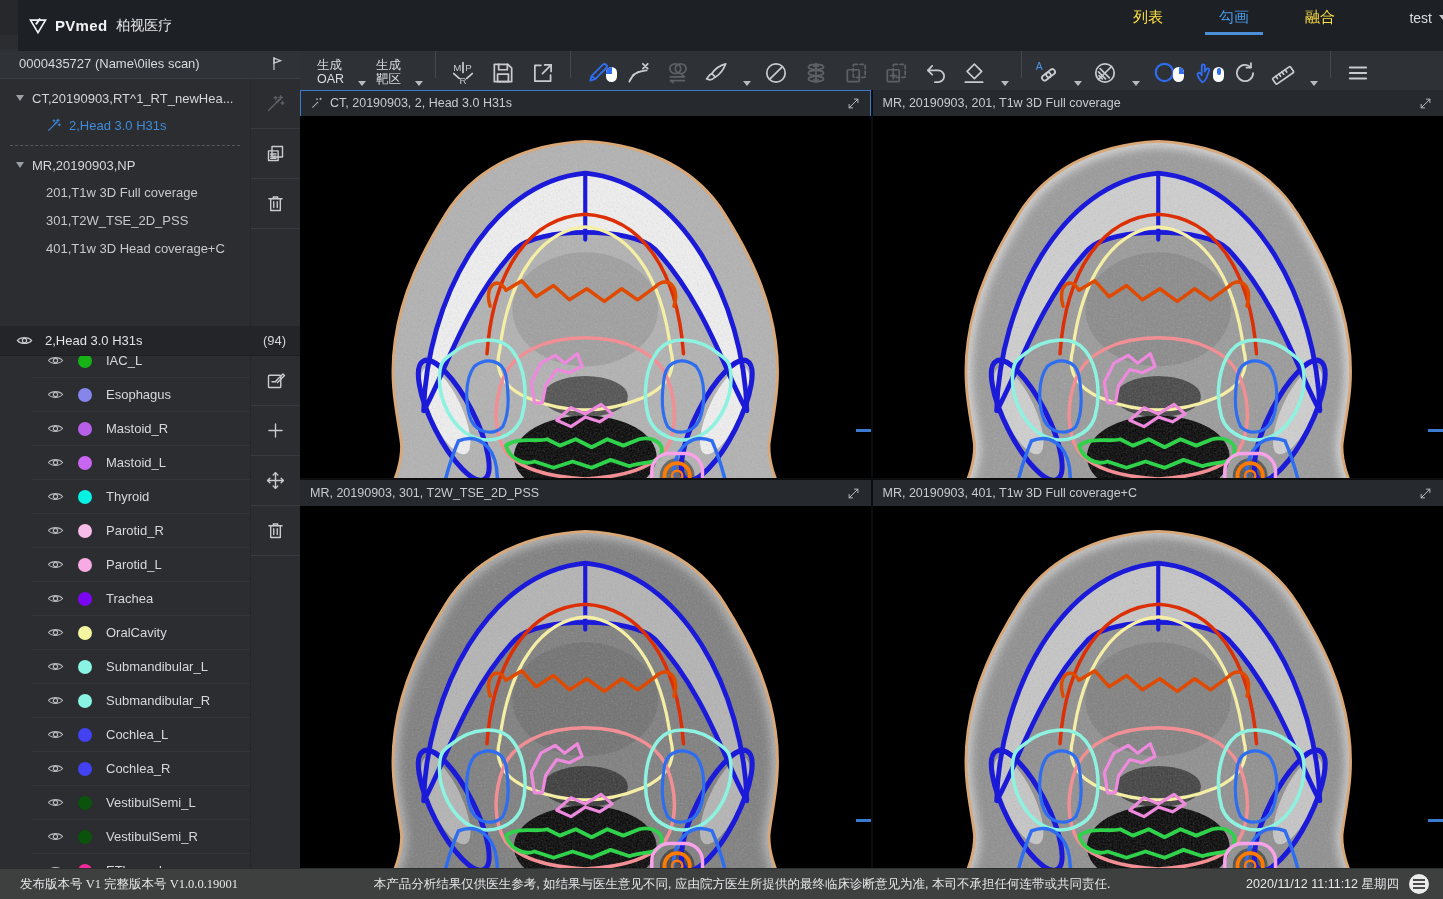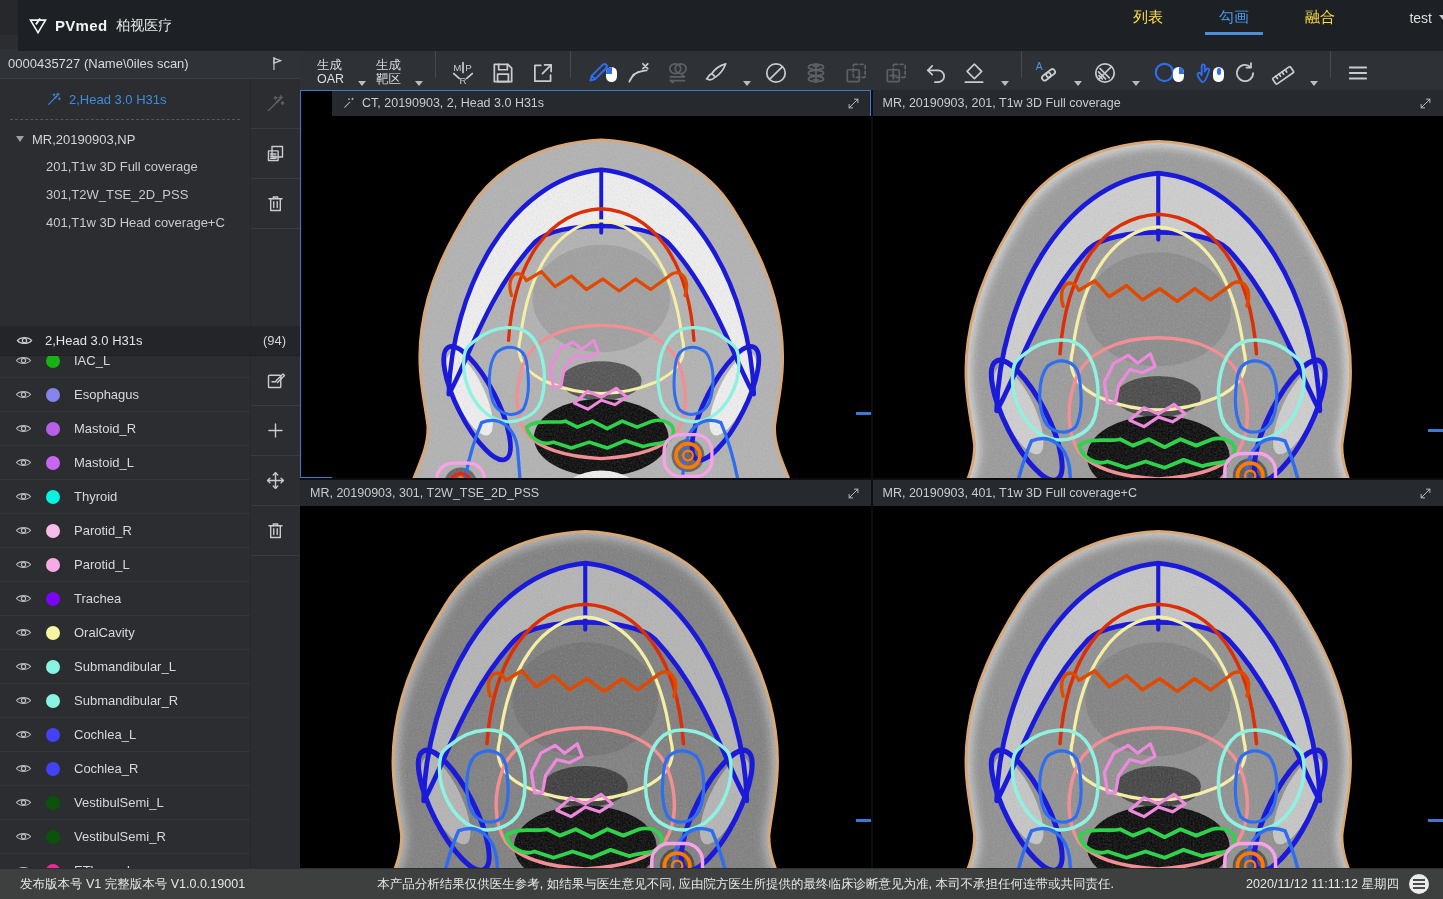--- a/index.html
+++ b/index.html
@@ -23,7 +23,7 @@
   
   .sidebar { position:absolute; left:0; top:35px; width:300px; bottom:31px; background:#2b2d31; z-index:20; }
   .collapse-strip { height:14px; display:flex; justify-content:flex-end; align-items:center; padding-right:10px; color:#9aa0a6; font-size:13px; line-height:10px; }
-  .patient-row { height:30px; display:flex; align-items:center; justify-content:space-between; padding:0 14px 0 8px; border-bottom:1px solid #3a3d41; background:#2f3236; }
+  .patient-row { height:30px; display:flex; align-items:center; justify-content:space-between; padding:0 14px 0 19px; border-bottom:1px solid #3a3d41; background:#2f3236; }
   .patient-label { font-size:13px; color:#d8dadc; white-space:nowrap; }
   .sb-body-upper { position:absolute; left:0; top:44px; width:300px; height:247px; display:flex; }
   .tree-col { width:250px; height:100%; padding-top:6px; overflow:hidden; }

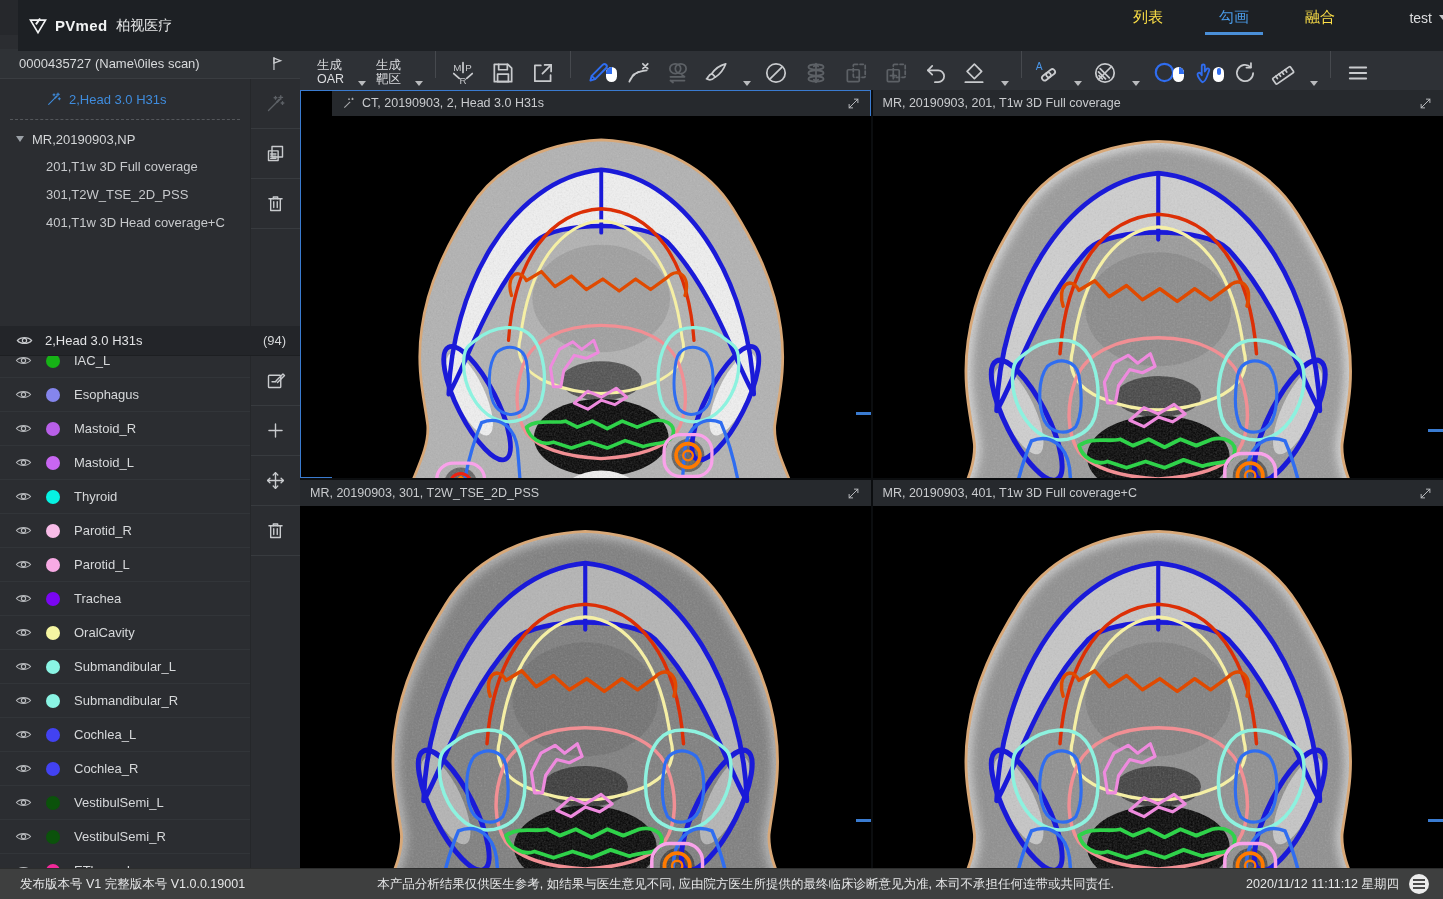--- a/index.html
+++ b/index.html
@@ -127,6 +127,10 @@
     </div>
     <div class="sb-body-upper">
       <div class="tree-col" id="seriesTree">
+          <div class="tree-parent">
+            <span class="tri-down"></span>
+            <span>CT,20190903,RT^1_RT_newHea...</span>
+          </div>
           <div class="tree-child active">
             <span style="display: flex;">
               <svg viewBox="0 0 24 24" fill="none" stroke="currentColor" stroke-width="1.6" stroke-linecap="round" stroke-linejoin="round">

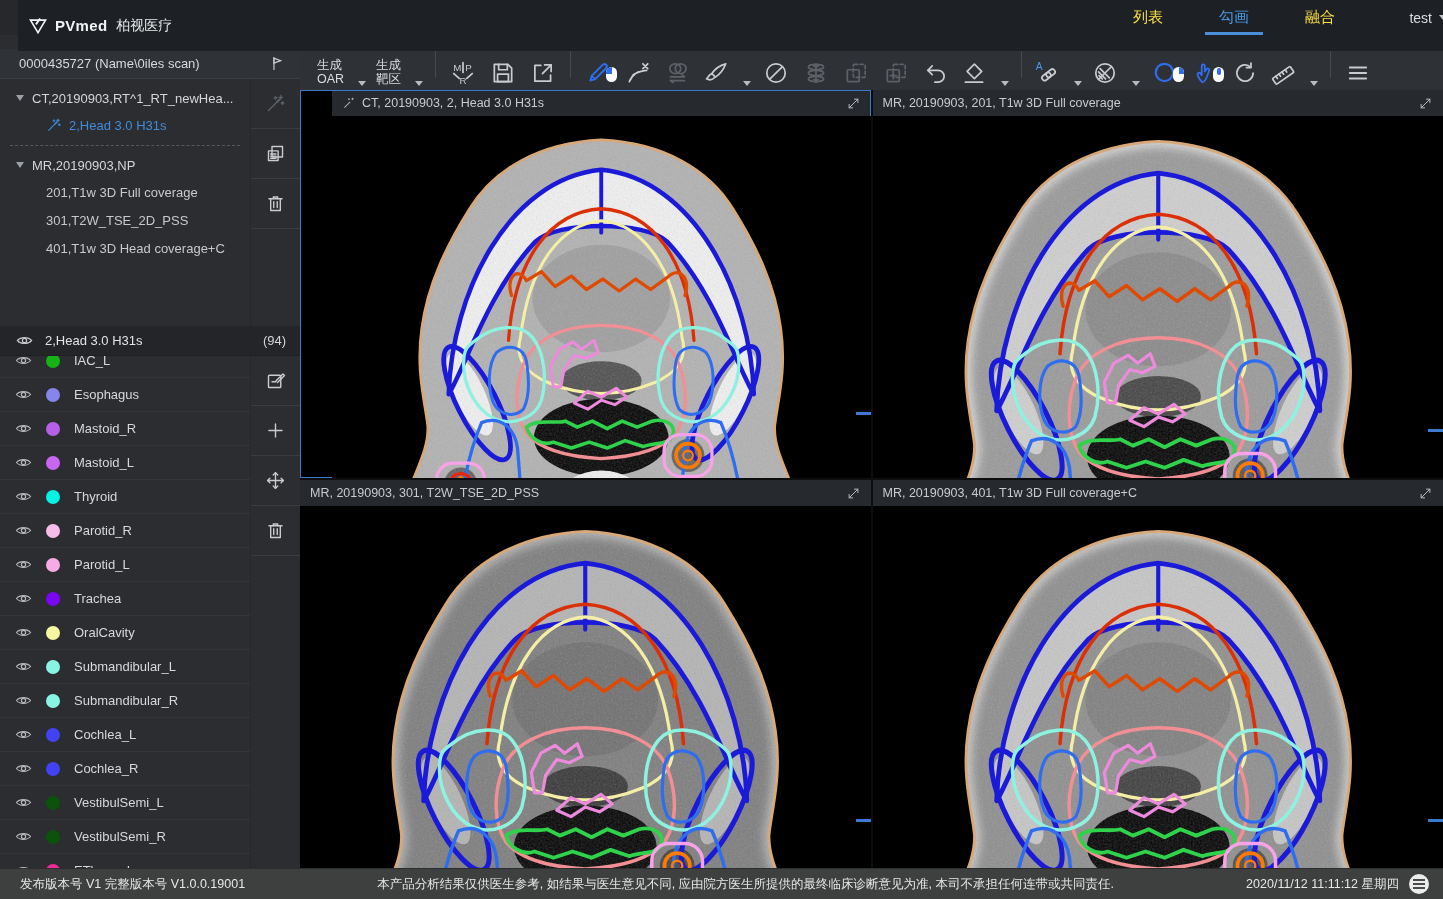--- a/index.html
+++ b/index.html
@@ -67,7 +67,7 @@
   
   .viewgrid { position:absolute; left:300px; top:90px; right:0; bottom:31px; display:grid; grid-template-columns:1fr 1fr; grid-template-rows:1fr 1fr; gap:2px; background:#0b0d0f; }
   .vp { position:relative; display:flex; flex-direction:column; background:#000; overflow:hidden; }
-  .vp.active { outline:1px solid #3a7bd0; outline-offset:-1px;padding-left:32px; }
+  .vp.active { outline:1px solid #3a7bd0; outline-offset:-1px; }
   .vp-title { height:26px; flex:0 0 26px; background:#26292d; display:flex; align-items:center; padding:0 10px; gap:6px; color:#c9cbce; font-size:12.5px; }
   .vp-title svg.wand { width:14px; height:14px; color:#a9abae; }
   .vp-title .t { flex:1; white-space:nowrap; overflow:hidden; }

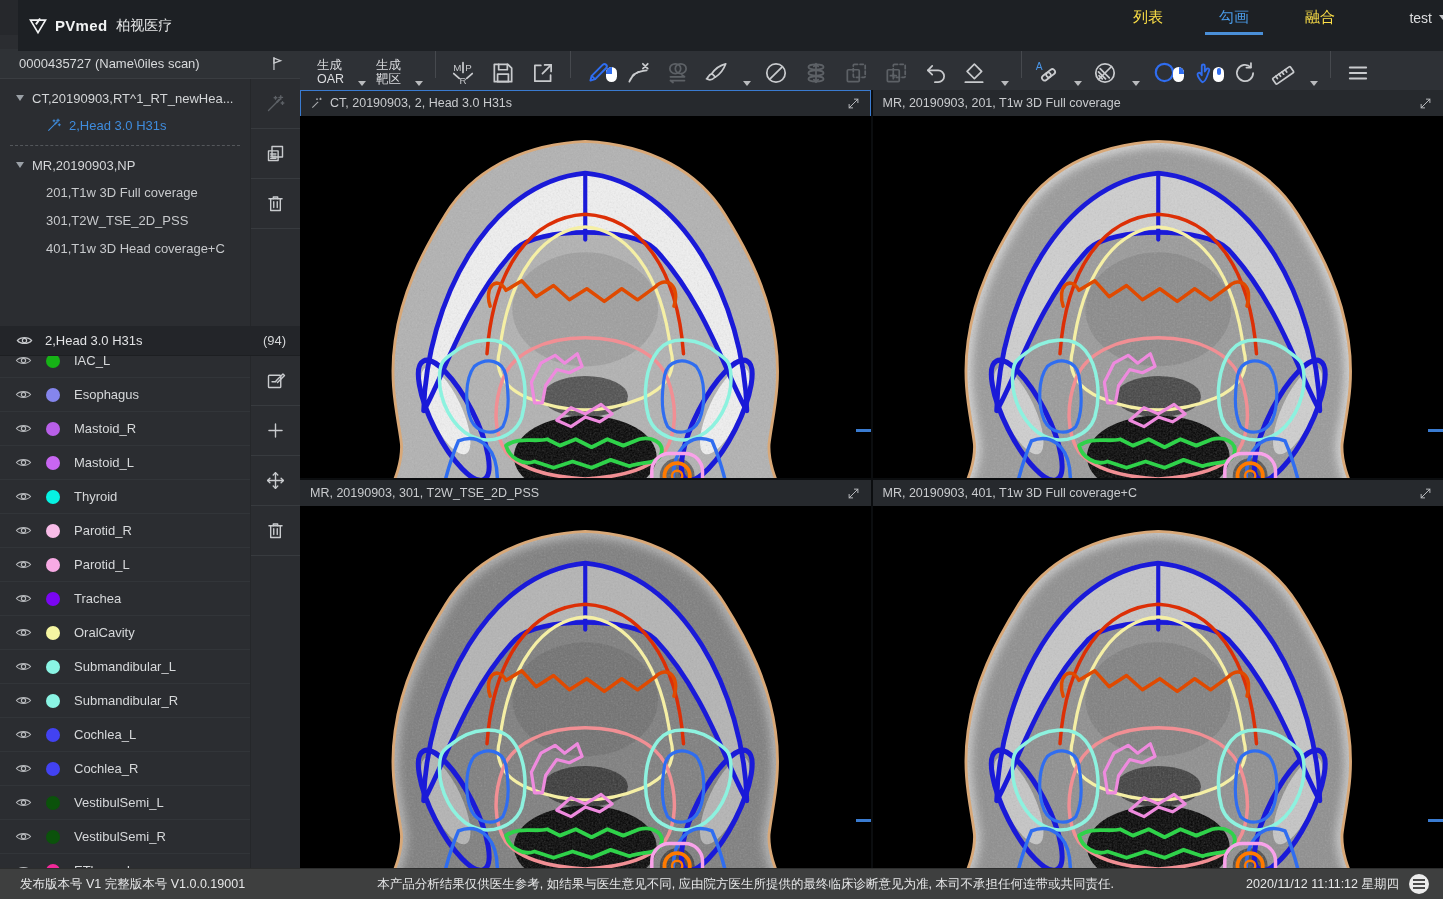--- a/index.html
+++ b/index.html
@@ -41,7 +41,7 @@
   .struct-header .sh-label { flex:1; color:#e2e3e5; font-size:13px; }
   .struct-header .sh-count { color:#d4d6d8; font-size:13px; }
   .sb-body-lower { position:absolute; left:0; top:321px; bottom:0; width:300px; display:flex; overflow:hidden; }
-  .struct-list { width:250px; overflow:hidden; }
+  .struct-list { width:250px; overflow:hidden;padding-left:32px; }
   .struct-row { height:34px; display:flex; align-items:center; border-bottom:1px solid #323539; cursor:pointer; }
   .struct-row .eye { width:46px; display:flex; justify-content:center; color:#b6b8bb; }
   .eye svg { width:17px; height:17px; }

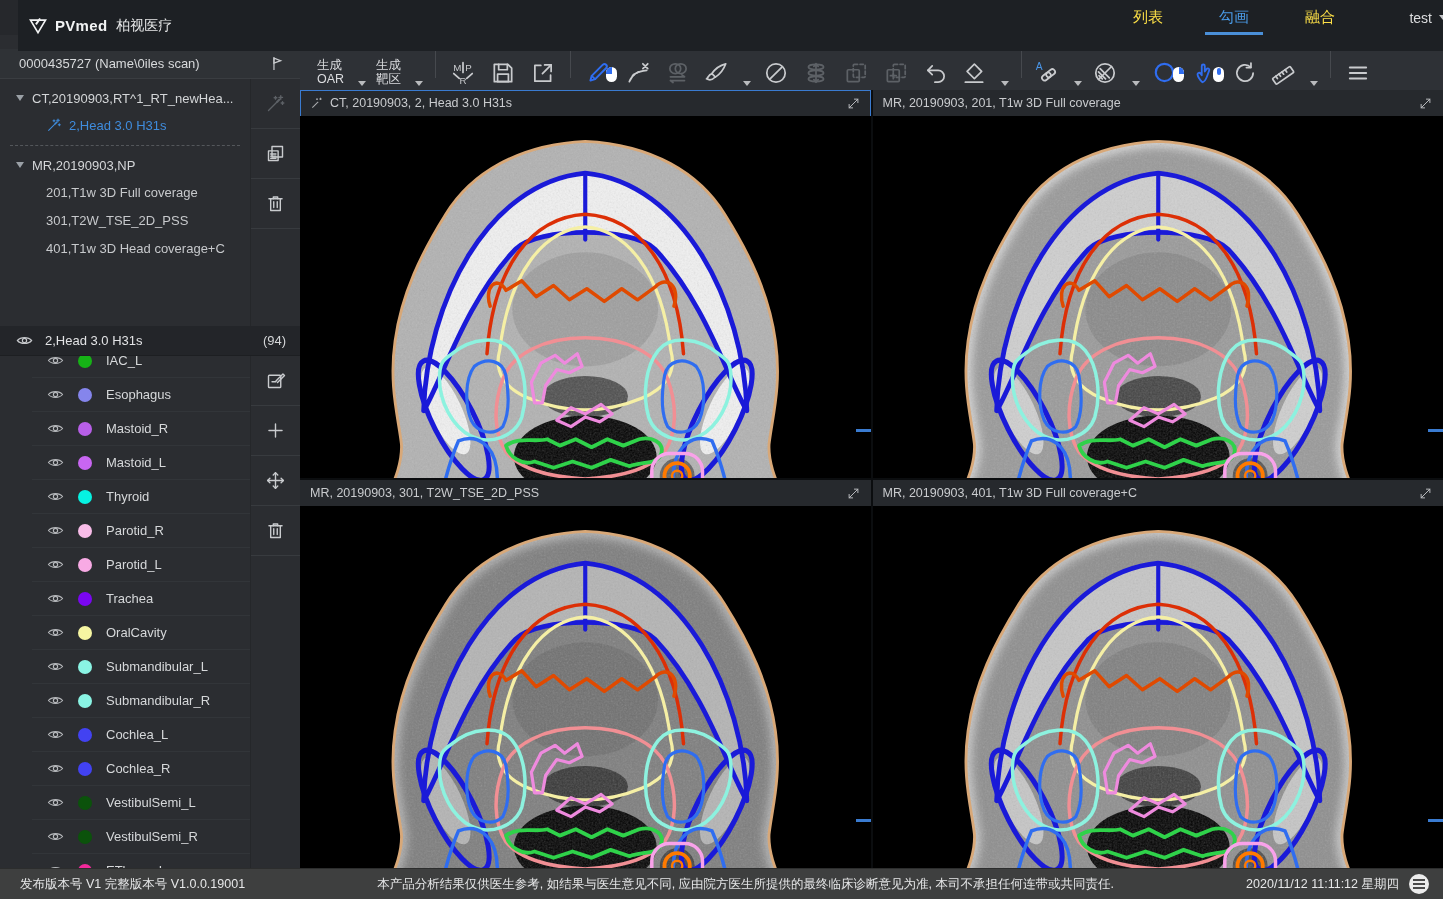--- a/index.html
+++ b/index.html
@@ -79,7 +79,7 @@
 
   
   .statusbar { position:absolute; left:0; bottom:0; width:100%; height:31px; background:#3e3f3f; border-top:1px solid #2c2d2d; display:flex; align-items:center; padding:0 14px 0 20px; gap:14px; z-index:40; color:#e6e7e8; font-size:12.5px; }
-  .sb-version { white-space:nowrap; }
+  .sb-version { white-space:nowrap;font-family:Liberation Serif, serif; }
   .sb-disclaimer { flex:1; text-align:center; white-space:nowrap; overflow:hidden; }
   .sb-right { display:flex; align-items:center; gap:10px; white-space:nowrap; }
   .log-circle { width:20px; height:20px; border-radius:50%; background:#ececec; position:relative; cursor:pointer; }

